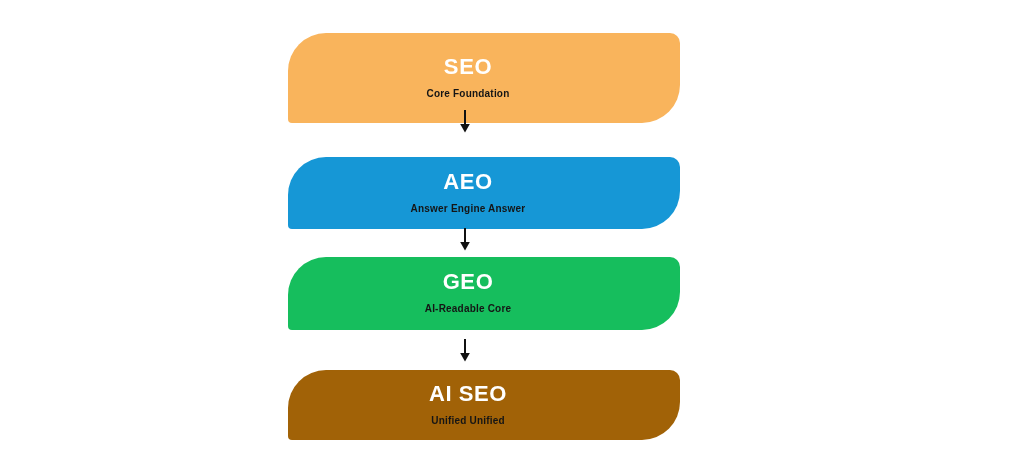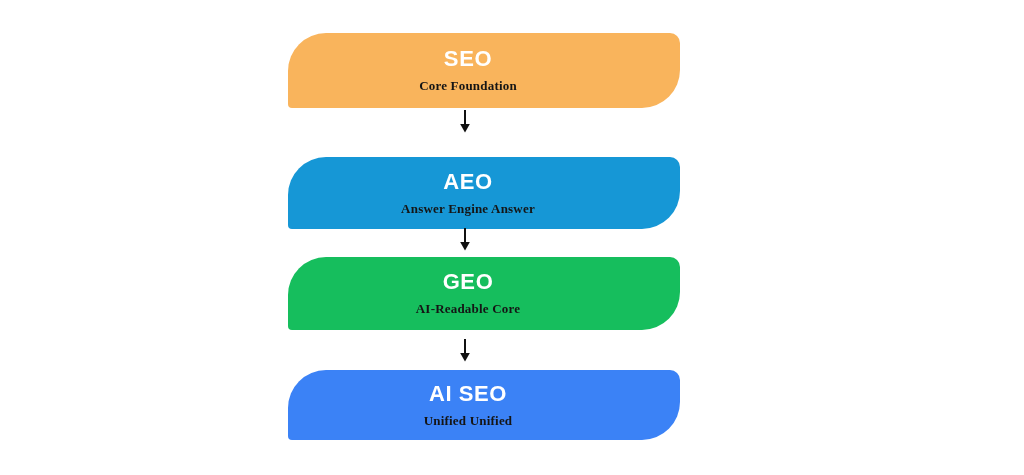--- a/index.html
+++ b/index.html
@@ -42,7 +42,7 @@
     line-height: 17px;
     font-family: Liberation Serif, serif;
   }
-  .b0 { top: 33px;  height: 75px; }
+  .b0 { top: 33px;  height: 90px; }
   .b1 { top: 145px; height: 72px; margin-top: 12px; }
   .b2 { top: 257px; height: 73px; }
   .b3 { top: 370px; height: 70px; }

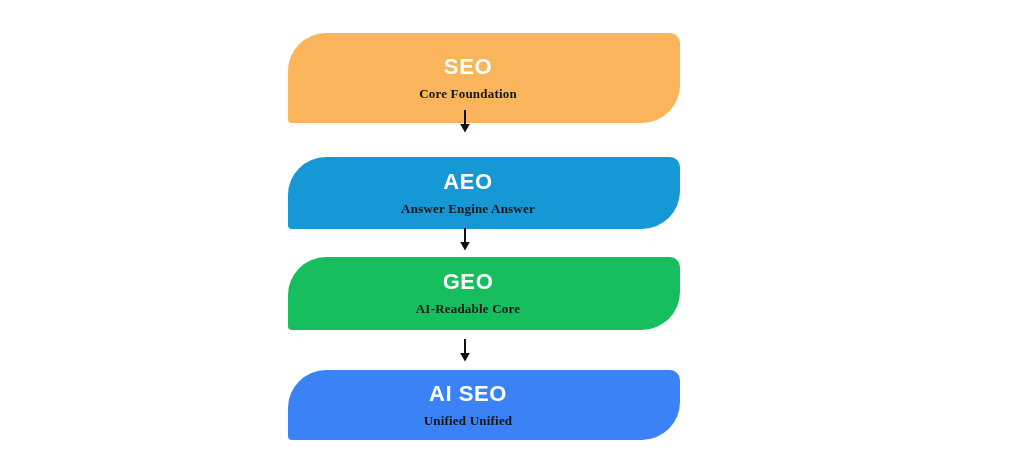--- a/index.html
+++ b/index.html
@@ -36,11 +36,10 @@
   }
   .block .subtitle {
     margin: 6px 0 0 0;
-    font-size: 13px;
+    font-size: 10px;
     font-weight: 700;
     letter-spacing: 0.2px;
     line-height: 17px;
-    font-family: Liberation Serif, serif;
   }
   .b0 { top: 33px;  height: 90px; }
   .b1 { top: 145px; height: 72px; margin-top: 12px; }

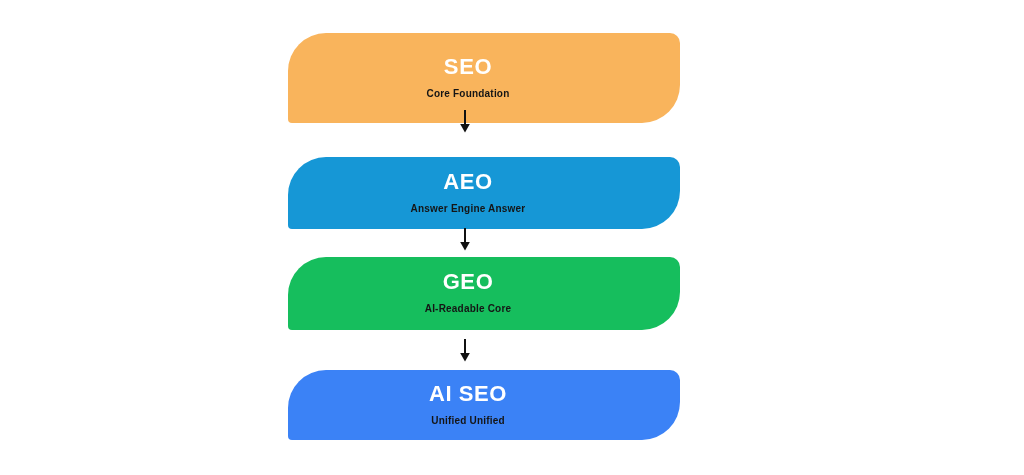--- a/index.html
+++ b/index.html
@@ -101,7 +101,7 @@
     </svg>
   </div>
 
-  <section class="block b3" style="background-color: #3b82f6;">
+  <section class="block b3" style="background-color: #a16207;">
     <h2 class="title" style="color: rgb(255, 255, 255);">AI SEO</h2>
     <p class="subtitle" style="color: rgb(21, 21, 21);">Unified Unified</p>
   </section>

